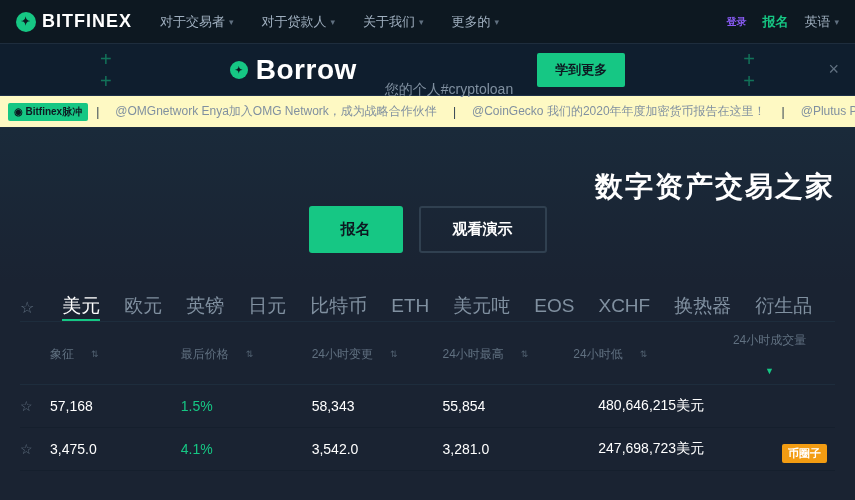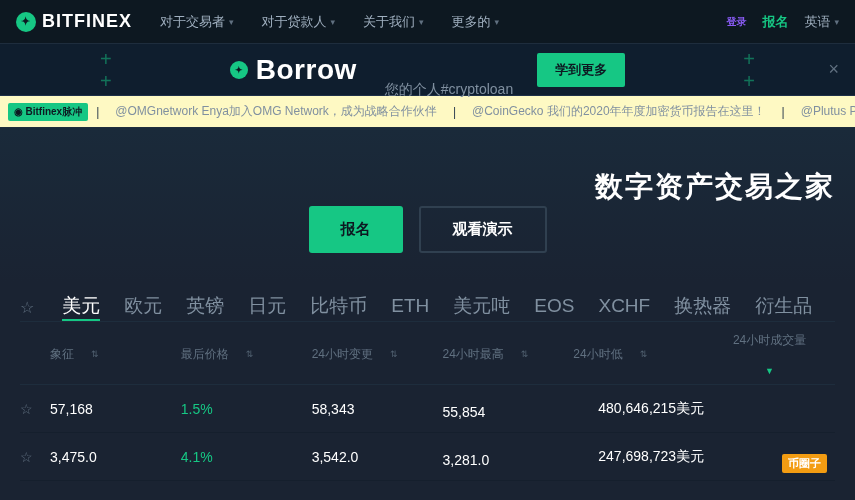--- a/index.html
+++ b/index.html
@@ -307,7 +307,7 @@
     .row-price { color: #fff; }
     .row-change-pos { color: #16c784; font-weight: 500; }
     .row-high { color: #fff; }
-    .row-low { color: #fff; margin-top: 7px; }
+    .row-low { color: #fff; }
     .row-volume { color: #fff; text-align: right; }
     .watermark {
       position: absolute;

